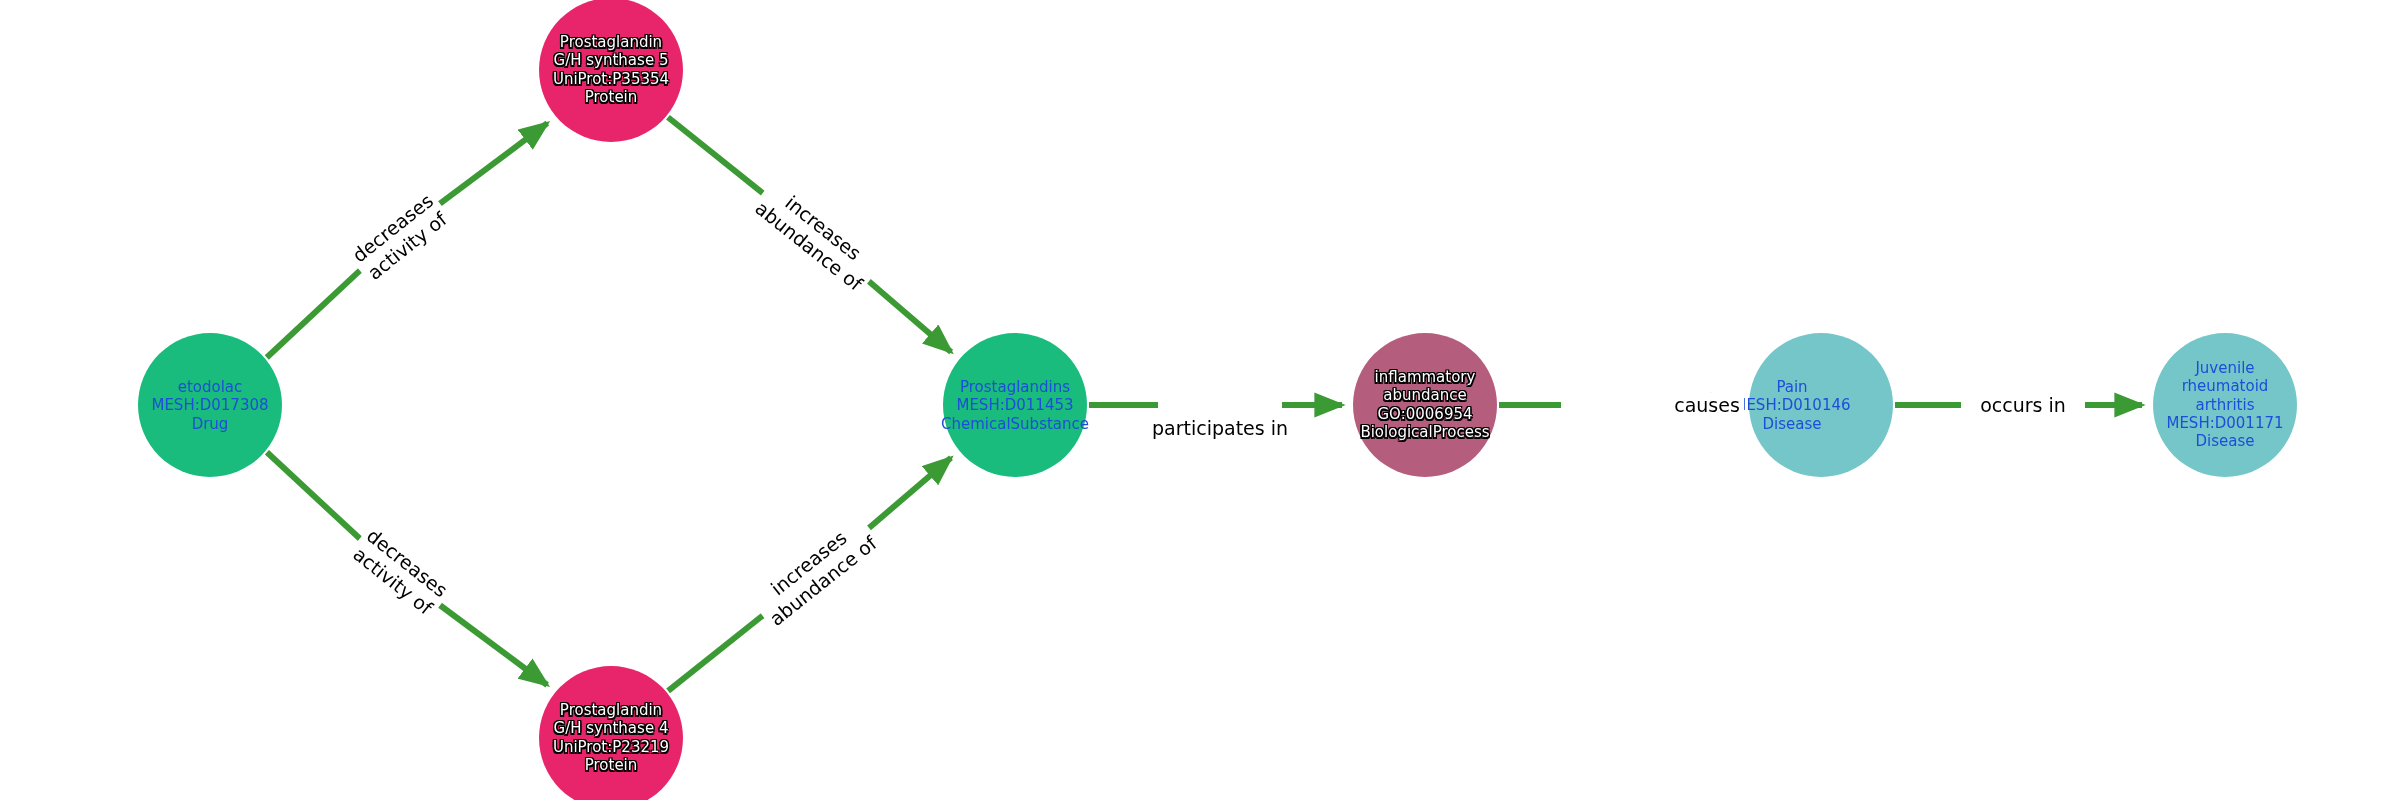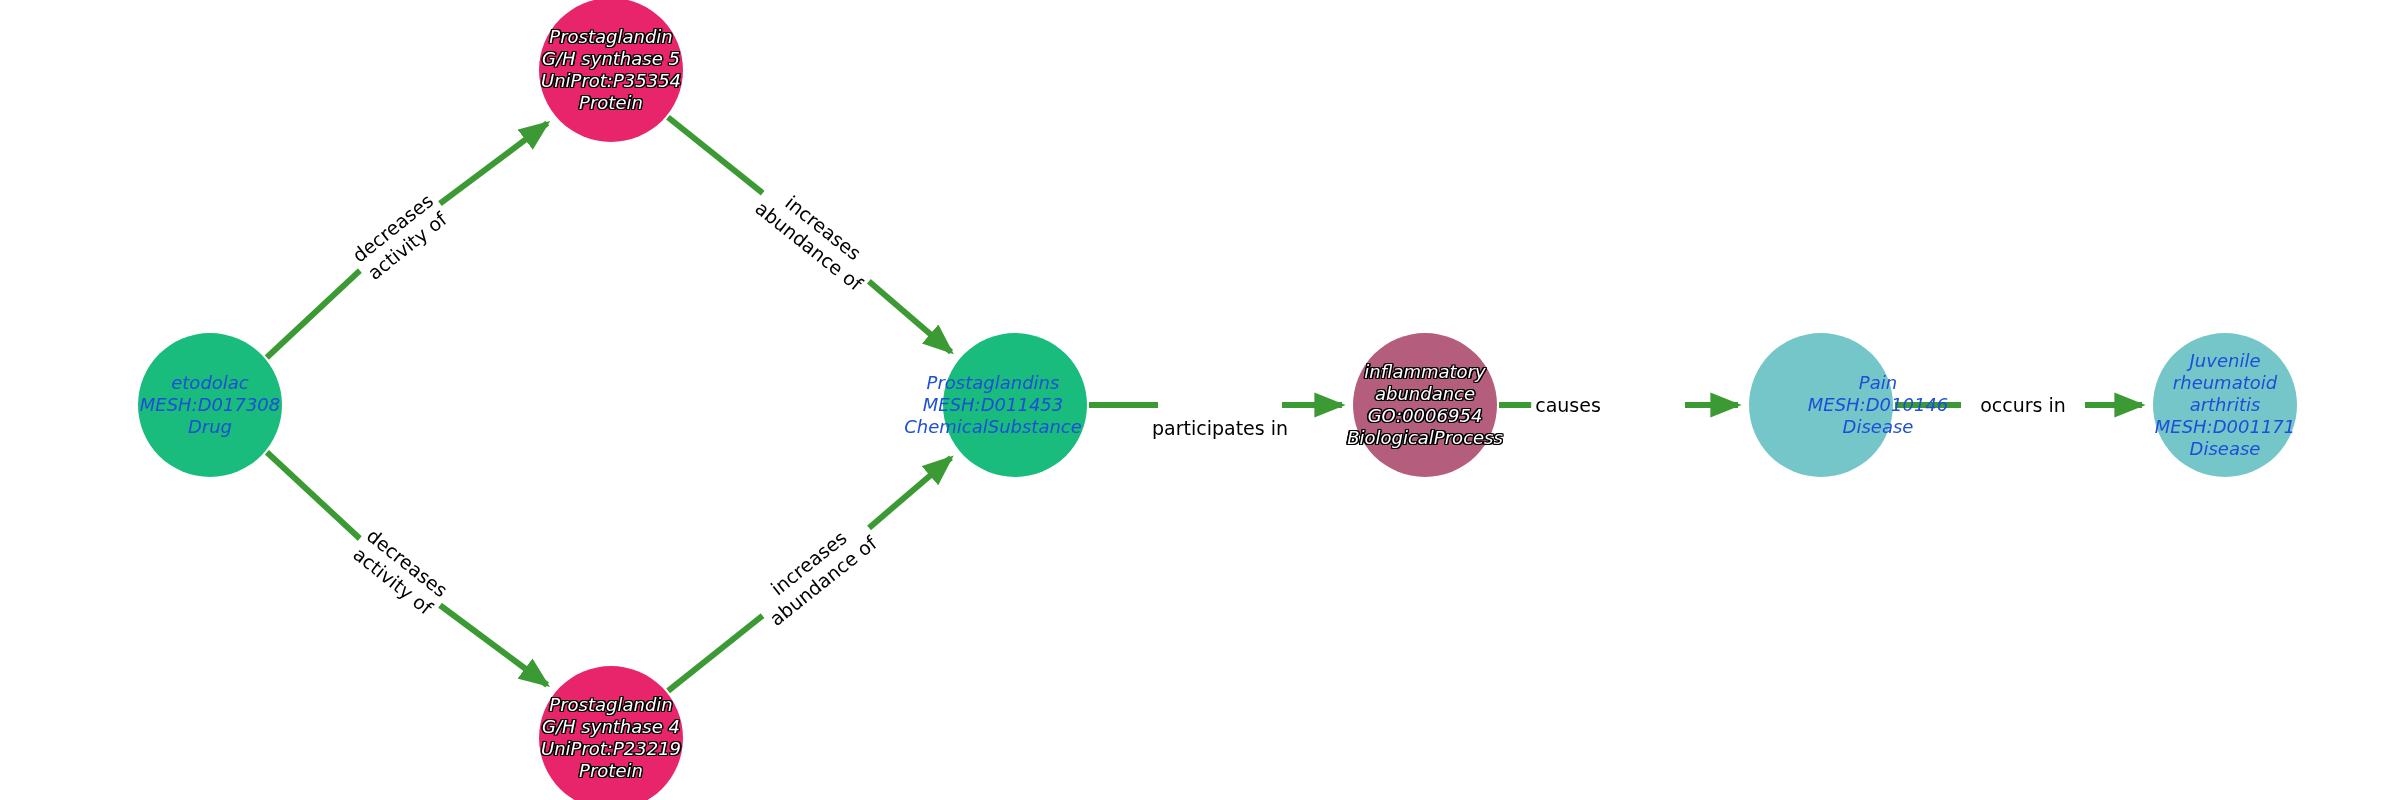--- a/index.html
+++ b/index.html
@@ -37,10 +37,9 @@
     position: absolute;
     text-align: center;
     line-height: 1.22;
-    font-size: 18px;
+    font-size: 15px;
     white-space: pre;
     pointer-events: none;
-    font-style: italic;
   }
   .node-label.dark {
     color: #1d4ed8;

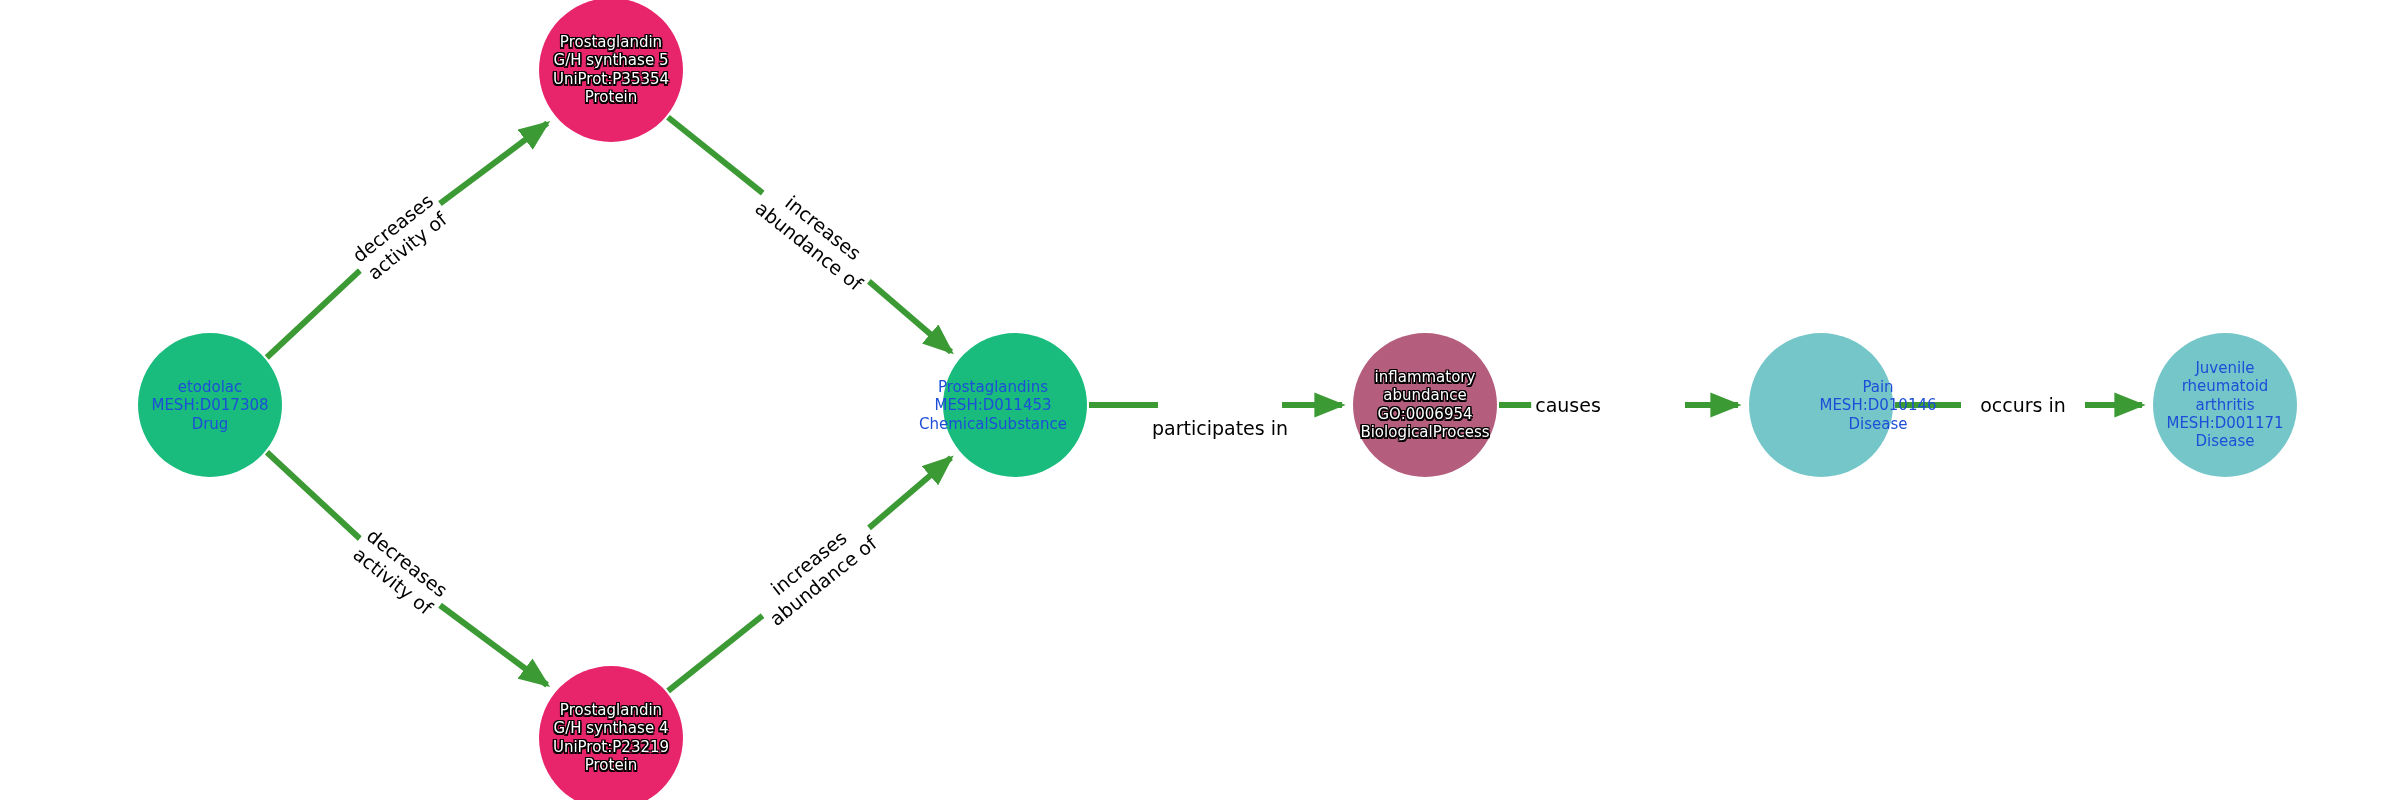--- a/index.html
+++ b/index.html
@@ -114,7 +114,7 @@
       <div class="node-label dark" style="left: 210px; top: 405px; transform: translate(-50%, -50%); position: absolute;"><div>etodolac</div><div>MESH:D017308</div><div>Drug</div></div>
       <div class="node-label light" style="left: 611px; top: 70px; transform: translate(-50%, -50%); position: absolute;"><div>Prostaglandin</div><div>G/H synthase 5</div><div>UniProt:P35354</div><div>Protein</div></div>
       <div class="node-label light" style="left: 611px; top: 738px; transform: translate(-50%, -50%); position: absolute;"><div>Prostaglandin</div><div>G/H synthase 4</div><div>UniProt:P23219</div><div>Protein</div></div>
-      <div class="node-label dark" style="left: 993px; top: 405px; transform: translate(-50%, -50%); position: absolute; text-align: center;"><div>Prostaglandins</div><div>MESH:D011453</div><div>ChemicalSubstance</div></div>
+      <div class="node-label dark" style="left: 1015px; top: 405px; transform: translate(-50%, -50%); position: absolute; text-align: center;"><div>Prostaglandins</div><div>MESH:D011453</div><div>ChemicalSubstance</div></div>
       <div class="node-label light" style="left: 1425px; top: 405px; transform: translate(-50%, -50%); position: absolute;"><div>inflammatory</div><div>abundance</div><div>GO:0006954</div><div>BiologicalProcess</div></div>
       <div class="node-label dark" style="left: 1878px; top: 405px; transform: translate(-50%, -50%); position: absolute; text-align: center;"><div>Pain</div><div>MESH:D010146</div><div>Disease</div></div>
       <div class="node-label dark" style="left: 2225px; top: 405px; transform: translate(-50%, -50%); position: absolute;"><div>Juvenile</div><div>rheumatoid</div><div>arthritis</div><div>MESH:D001171</div><div>Disease</div></div>

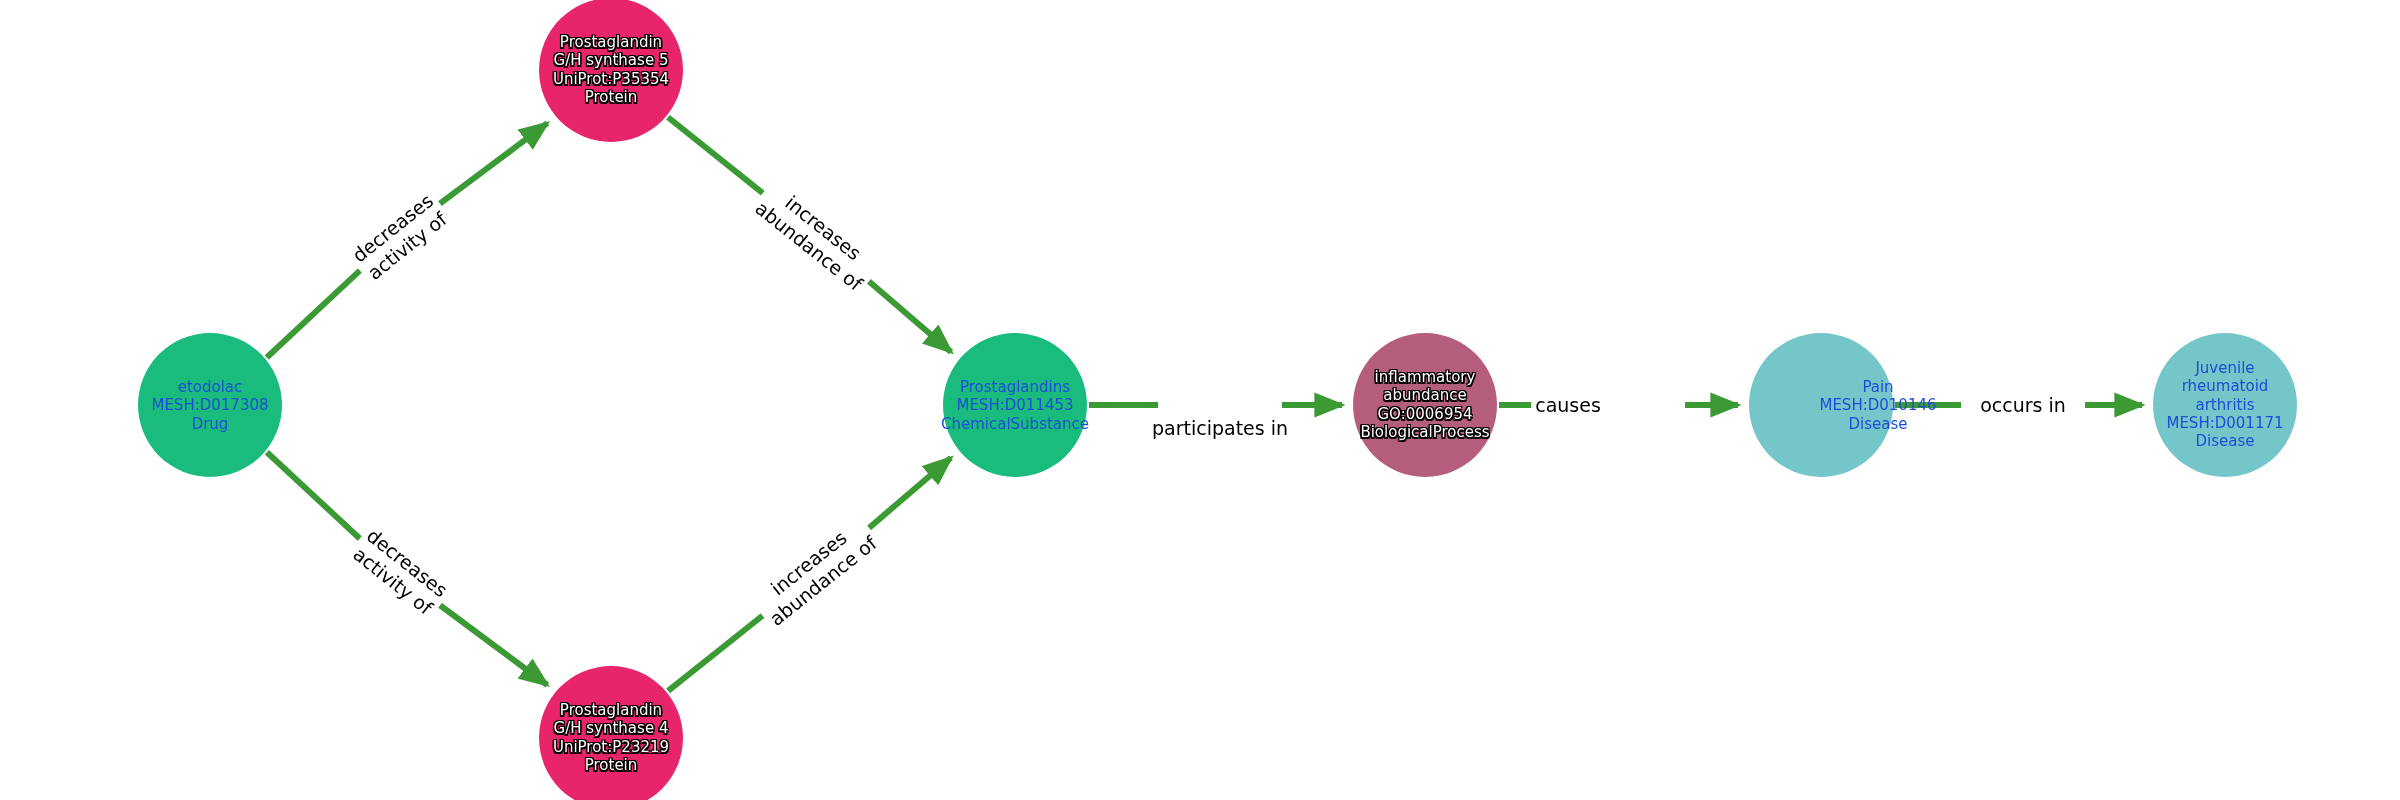--- a/index.html
+++ b/index.html
@@ -116,7 +116,7 @@
       <div class="node-label light" style="left: 611px; top: 738px; transform: translate(-50%, -50%); position: absolute;"><div>Prostaglandin</div><div>G/H synthase 4</div><div>UniProt:P23219</div><div>Protein</div></div>
       <div class="node-label dark" style="left: 1015px; top: 405px; transform: translate(-50%, -50%); position: absolute; text-align: center;"><div>Prostaglandins</div><div>MESH:D011453</div><div>ChemicalSubstance</div></div>
       <div class="node-label light" style="left: 1425px; top: 405px; transform: translate(-50%, -50%); position: absolute;"><div>inflammatory</div><div>abundance</div><div>GO:0006954</div><div>BiologicalProcess</div></div>
-      <div class="node-label dark" style="left: 1878px; top: 405px; transform: translate(-50%, -50%); position: absolute; text-align: center;"><div>Pain</div><div>MESH:D010146</div><div>Disease</div></div>
+      <div class="node-label dark" style="left: 1792px; top: 405px; transform: translate(-50%, -50%); position: absolute; text-align: center;"><div>Pain</div><div>MESH:D010146</div><div>Disease</div></div>
       <div class="node-label dark" style="left: 2225px; top: 405px; transform: translate(-50%, -50%); position: absolute;"><div>Juvenile</div><div>rheumatoid</div><div>arthritis</div><div>MESH:D001171</div><div>Disease</div></div>
     </div>
   <div id="edge-labels-layer">

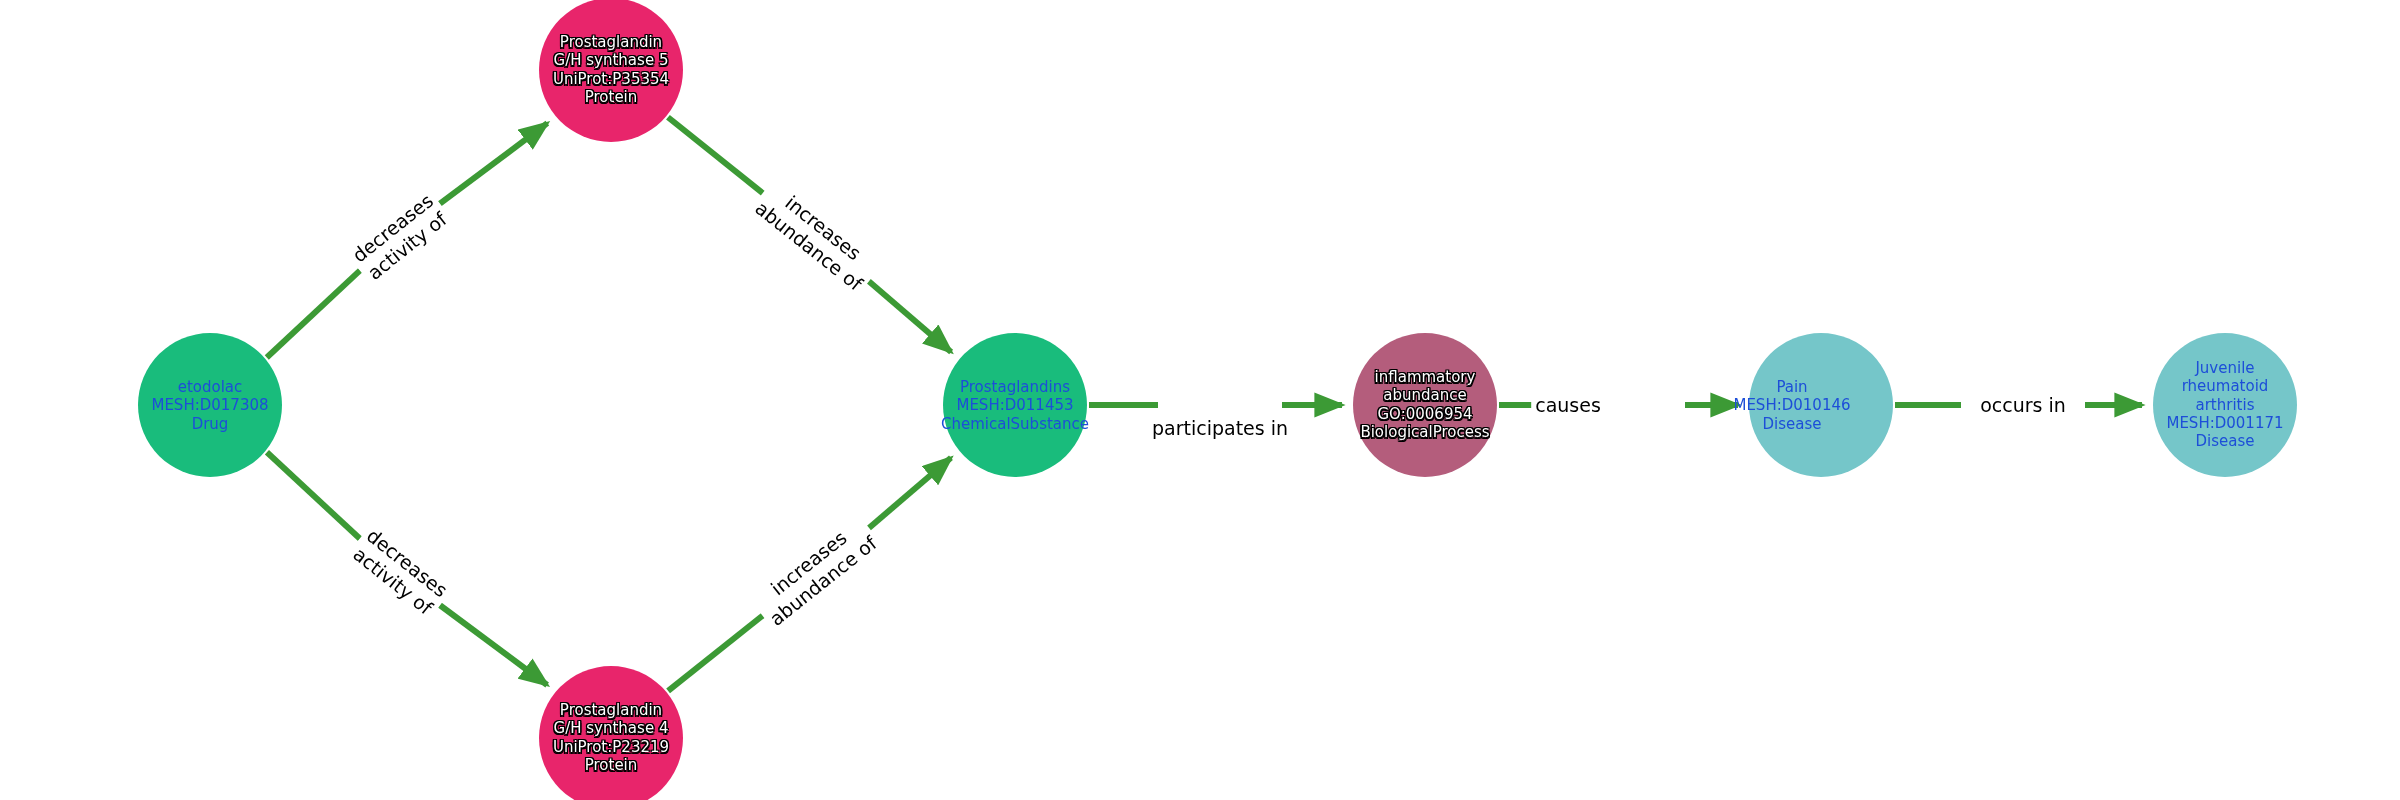--- a/index.html
+++ b/index.html
@@ -125,7 +125,7 @@
       <div class="edge-label rot-down" style="left: 400px; top: 572px;"><div>decreases</div><div>activity of</div></div>
       <div class="edge-label rot-up" style="left: 816px; top: 572px;"><div>increases</div><div>abundance of</div></div>
       <div class="edge-label flat" style="left: 1220px; top: 428px;"><div>participates in</div></div>
-      <div class="edge-label flat" style="left: 1568px; top: 405px; text-align: center;"><div>causes</div></div>
+      <div class="edge-label flat" style="left: 1707px; top: 405px; text-align: center;"><div>causes</div></div>
       <div class="edge-label flat" style="left: 2023px; top: 405px; text-align: right;"><div>occurs in</div></div>
     </div>
 

